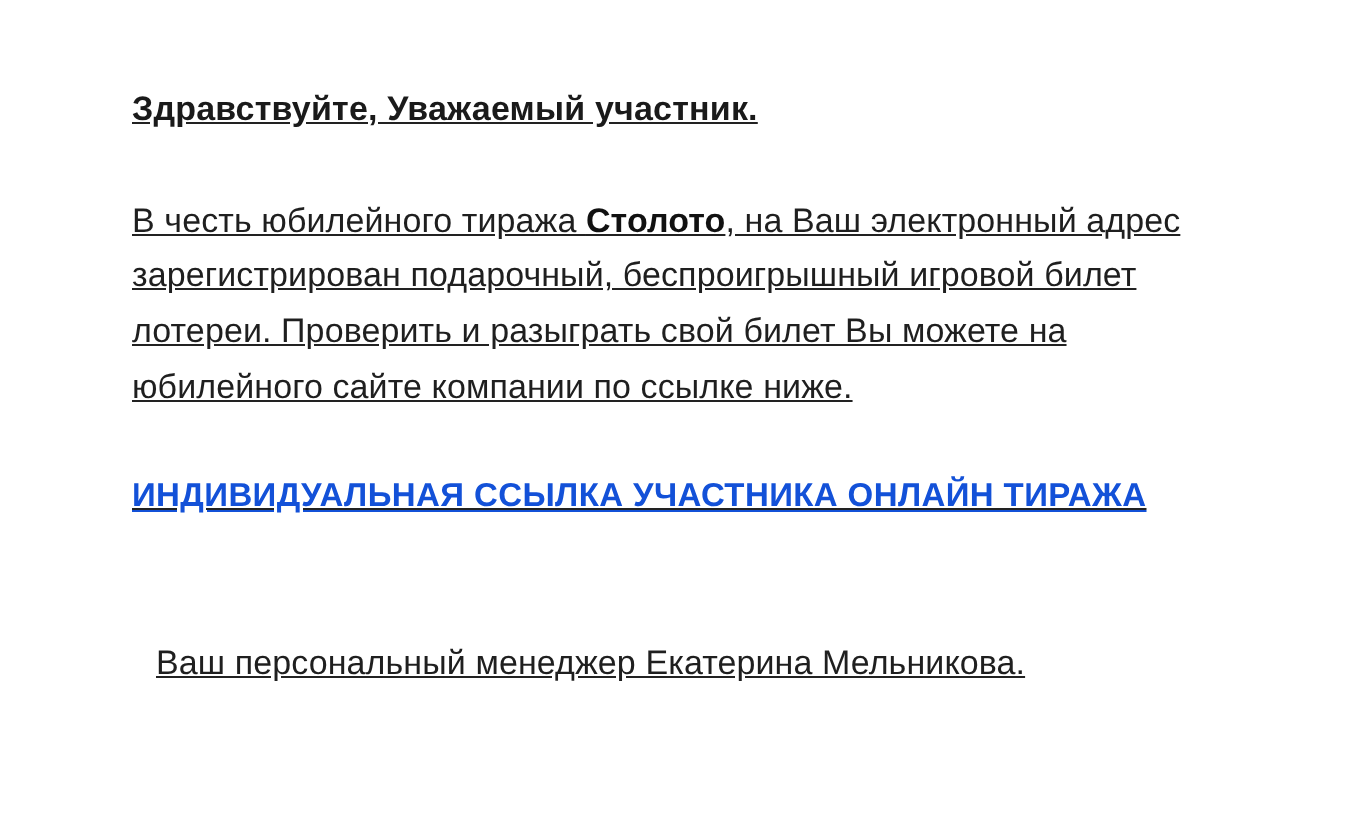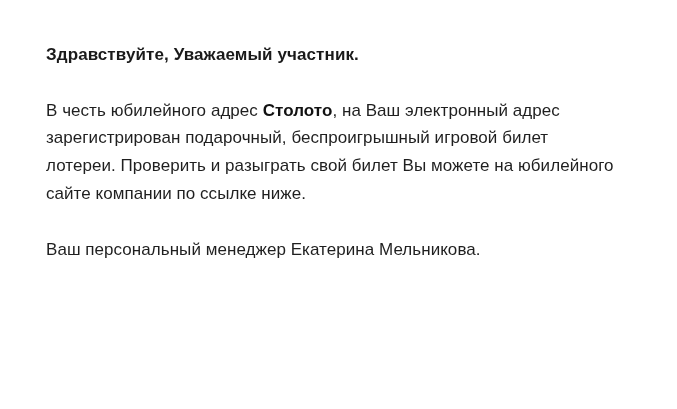--- a/index.html
+++ b/index.html
@@ -19,7 +19,8 @@
     width: 677px;
     height: 409px;
     box-sizing: border-box;
-    padding: 44px 56px 0 46px;
+    padding: 44px 56px 0 66px;
+    text-decoration: underline;
   }
   .greeting {
     font-size: 17px;

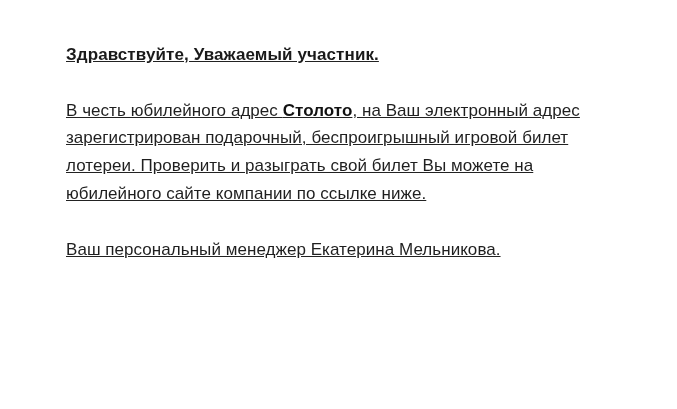--- a/index.html
+++ b/index.html
@@ -74,7 +74,7 @@
   <p class="greeting">Здравствуйте, Уважаемый участник.</p>
 
   <p class="body-text">
-    <span>В честь юбилейного адрес </span><span class="brand">Столото</span><span>, на Ваш электронный адрес зарегистрирован подарочный, беспроигрышный игровой билет лотереи. Проверить и разыграть свой билет Вы можете на юбилейного сайте компании по ссылке ниже.</span>
+    <span>В честь юбилейного тиража </span><span class="brand">Столото</span><span>, на Ваш электронный адрес зарегистрирован подарочный, беспроигрышный игровой билет лотереи. Проверить и разыграть свой билет Вы можете на юбилейного сайте компании по ссылке ниже.</span>
   </p>
 
 

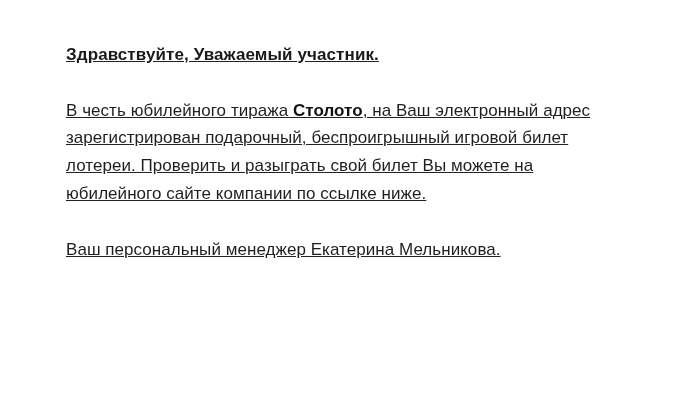--- a/index.html
+++ b/index.html
@@ -77,6 +77,9 @@
     <span>В честь юбилейного тиража </span><span class="brand">Столото</span><span>, на Ваш электронный адрес зарегистрирован подарочный, беспроигрышный игровой билет лотереи. Проверить и разыграть свой билет Вы можете на юбилейного сайте компании по ссылке ниже.</span>
   </p>
 
+  <div class="link-block">
+    <a class="cta-link" href="#">ИНДИВИДУАЛЬНАЯ ССЫЛКА УЧАСТНИКА ОНЛАЙН ТИРАЖА</a>
+  </div>
 
   <p class="signature">Ваш персональный менеджер Екатерина Мельникова.</p>
 

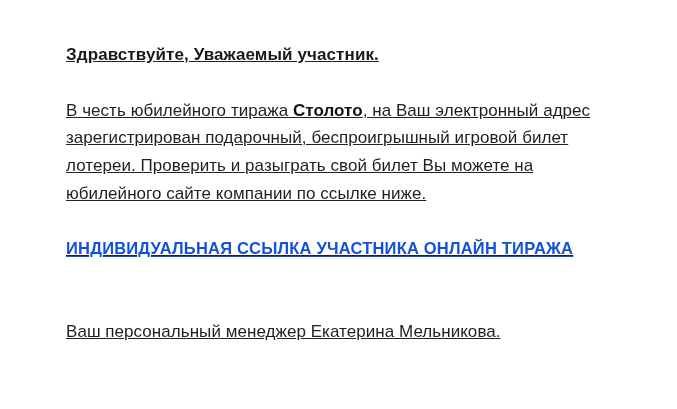--- a/index.html
+++ b/index.html
@@ -62,7 +62,7 @@
     font-size: 17px;
     line-height: 1.5;
     color: #1f1f1f;
-    margin: 0;
+    margin: 12px;
     letter-spacing: 0.05px;
   }
 </style>

